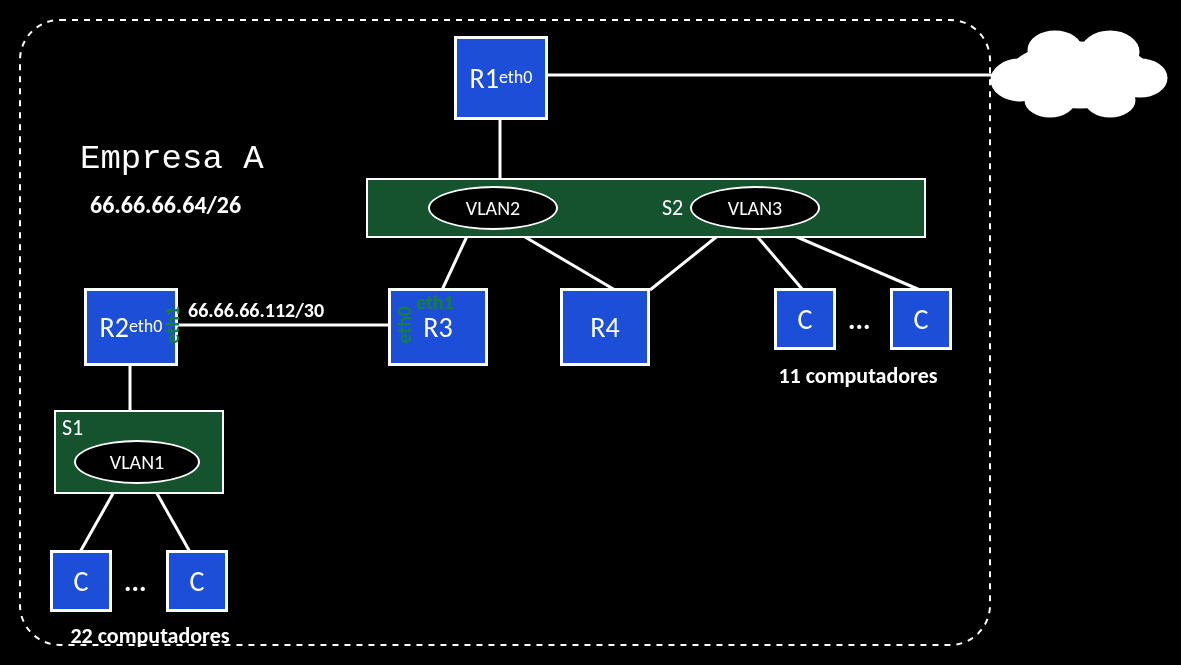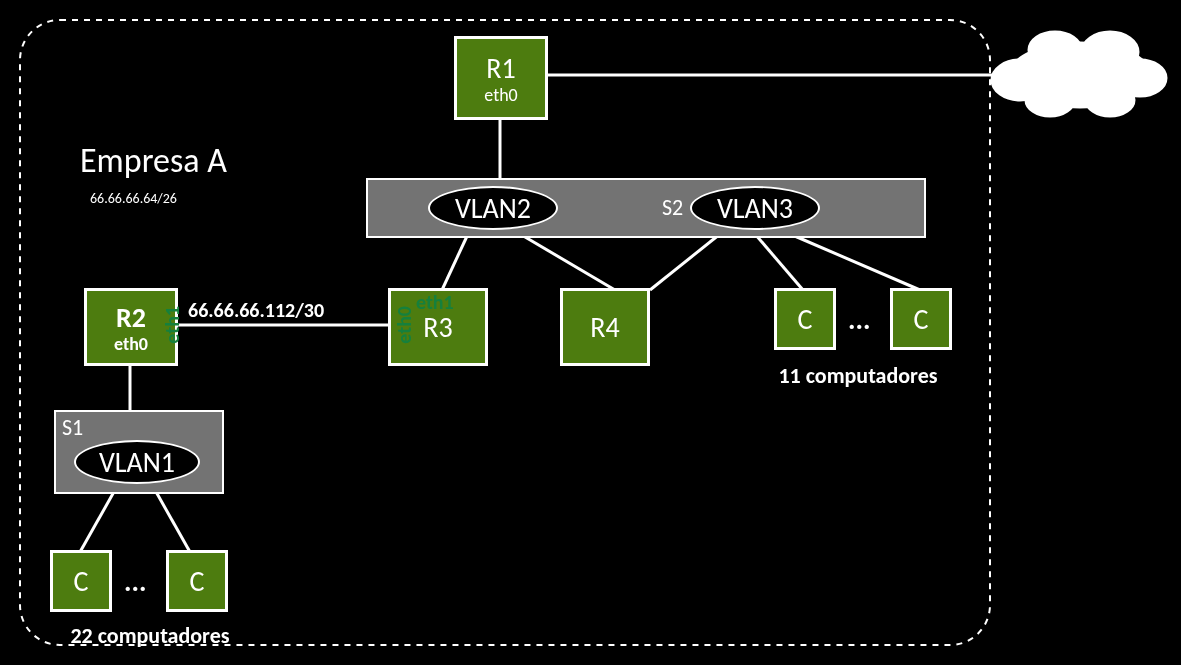--- a/index.html
+++ b/index.html
@@ -17,9 +17,9 @@
   .node-box {
     position: absolute;
     border: 3px solid #fff;
-    background: #4d7c0f;
+    background: #1d4ed8;
     display: flex;
-    flex-direction: column;
+    flex-direction: row;
     align-items: center;
     justify-content: center;
     font-size: 28px;

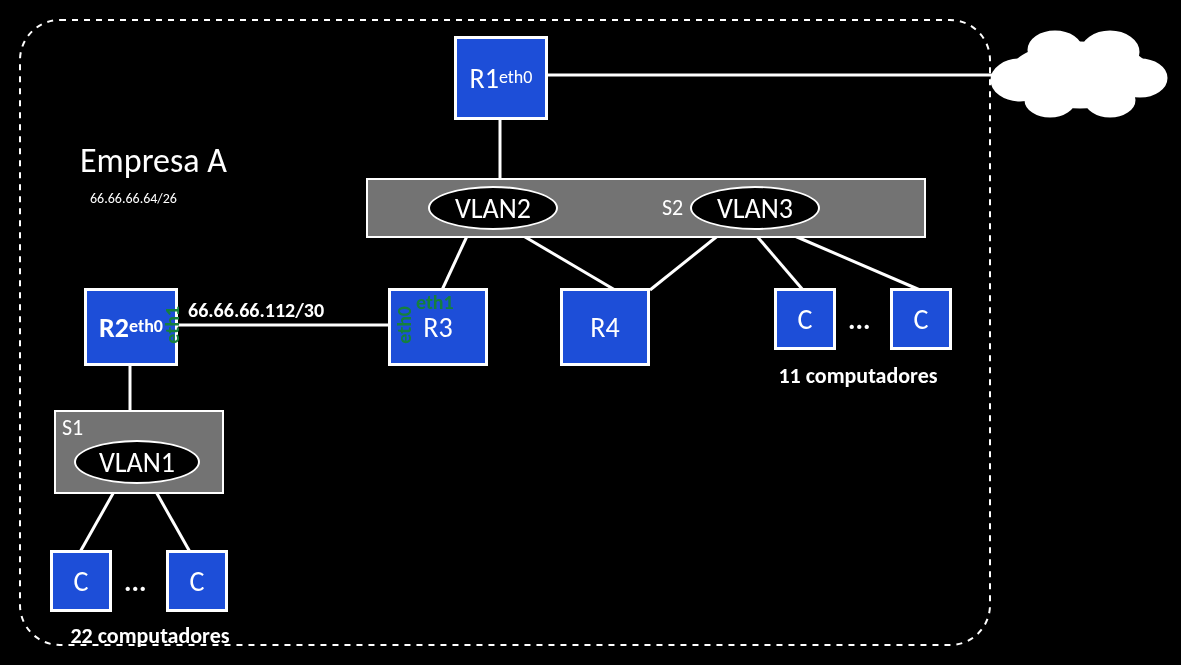--- a/index.html
+++ b/index.html
@@ -86,7 +86,7 @@
   <line x1="155" y1="490" x2="190" y2="552" stroke="#fff" stroke-width="3"></line>
 </svg>
 
-<div class="text-free title" style="left:80px; top:140px;">Empresa A</div>
+<div class="text-free title" style="left:80px; top:140px;font-family:Liberation Mono, monospace;">Empresa A</div>
 <div class="text-free subnet-title" style="left:90px; top:190px;">66.66.66.64/26</div>
 
 <div class="node-box" style="left:454px; top:36px; width:94px; height:84px;">

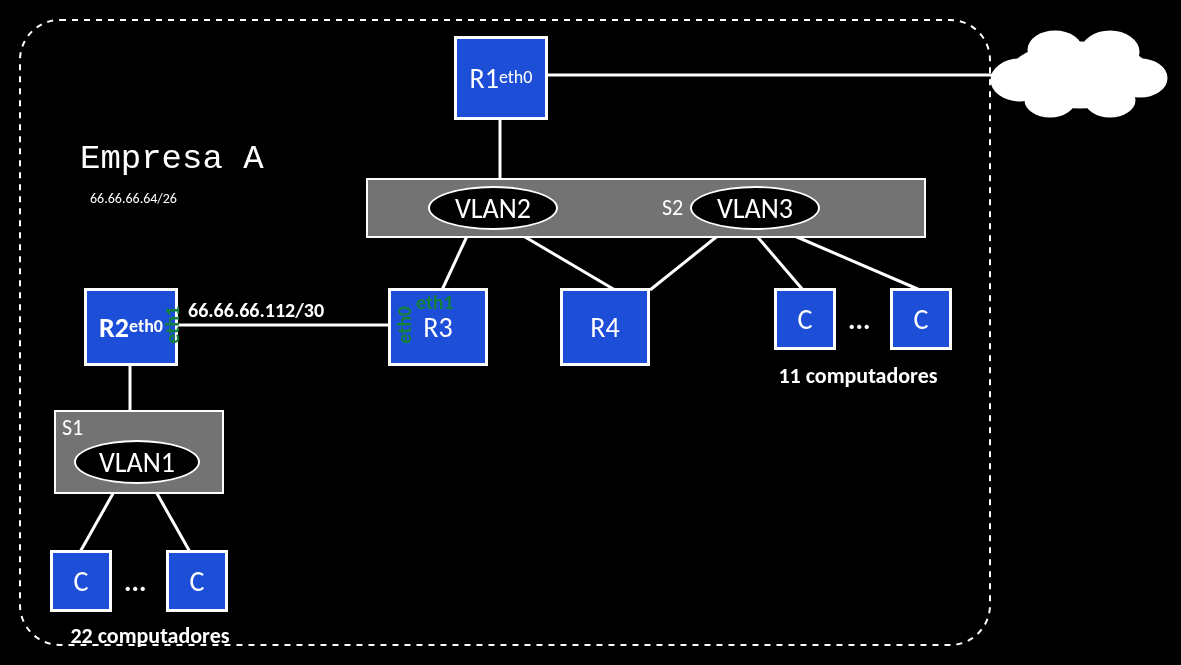--- a/index.html
+++ b/index.html
@@ -43,7 +43,7 @@
   }
   .text-free { position: absolute; }
   .title { font-size: 34px; }
-  .subnet-title { font-size: 14px; font-weight: normal; }
+  .subnet-title { font-size: 24px; font-weight: bold; }
   .link-label { font-size: 20px; font-weight: bold; }
   .count-label { font-size: 22px; font-weight: bold; text-align: center; }
   .iface { position: absolute; font-size: 20px; color: #15803d; font-weight: bold; }

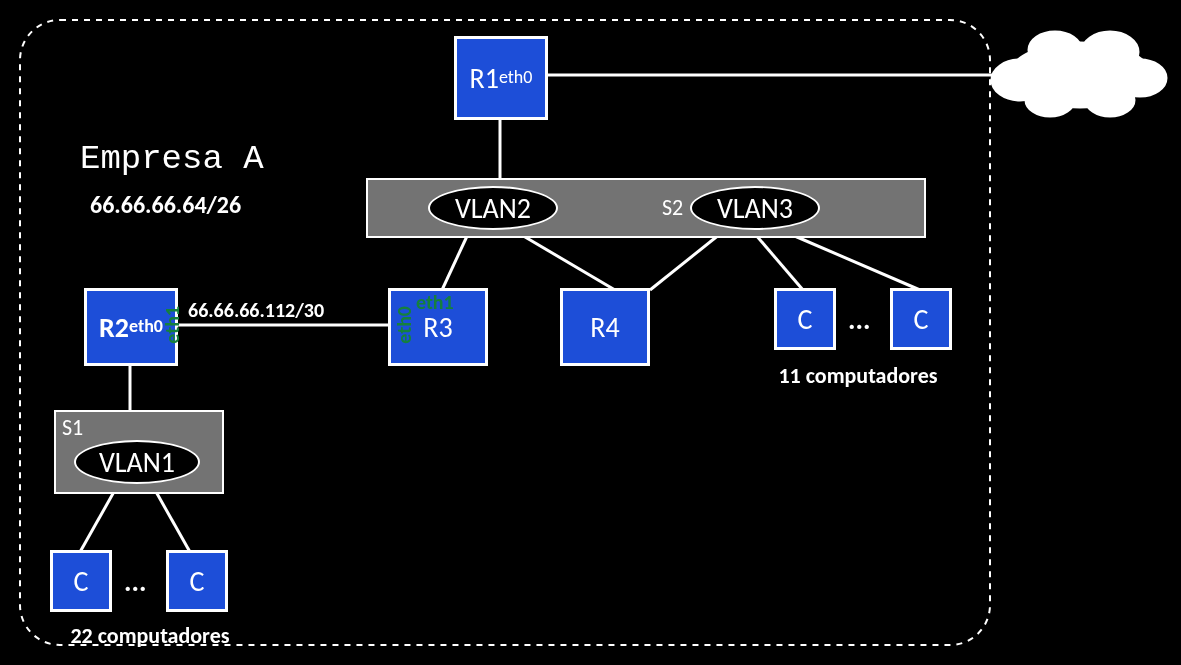--- a/index.html
+++ b/index.html
@@ -38,7 +38,7 @@
     display: flex;
     align-items: center;
     justify-content: center;
-    font-size: 28px;
+    font-size: 20px;
     background: #000;
   }
   .text-free { position: absolute; }

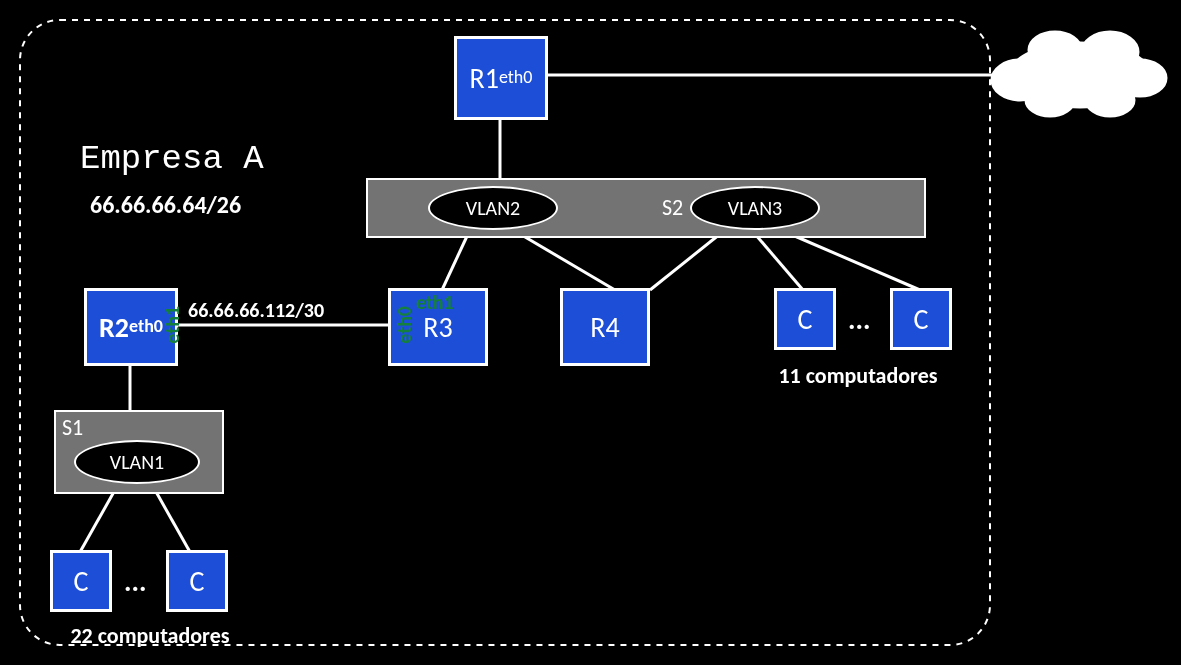--- a/index.html
+++ b/index.html
@@ -28,7 +28,7 @@
   .switch-box {
     position: absolute;
     border: 2px solid #fff;
-    background: #737373;
+    background: #14532d;
   }
   .switch-label { position: absolute; font-size: 22px; }
   .ellipse {

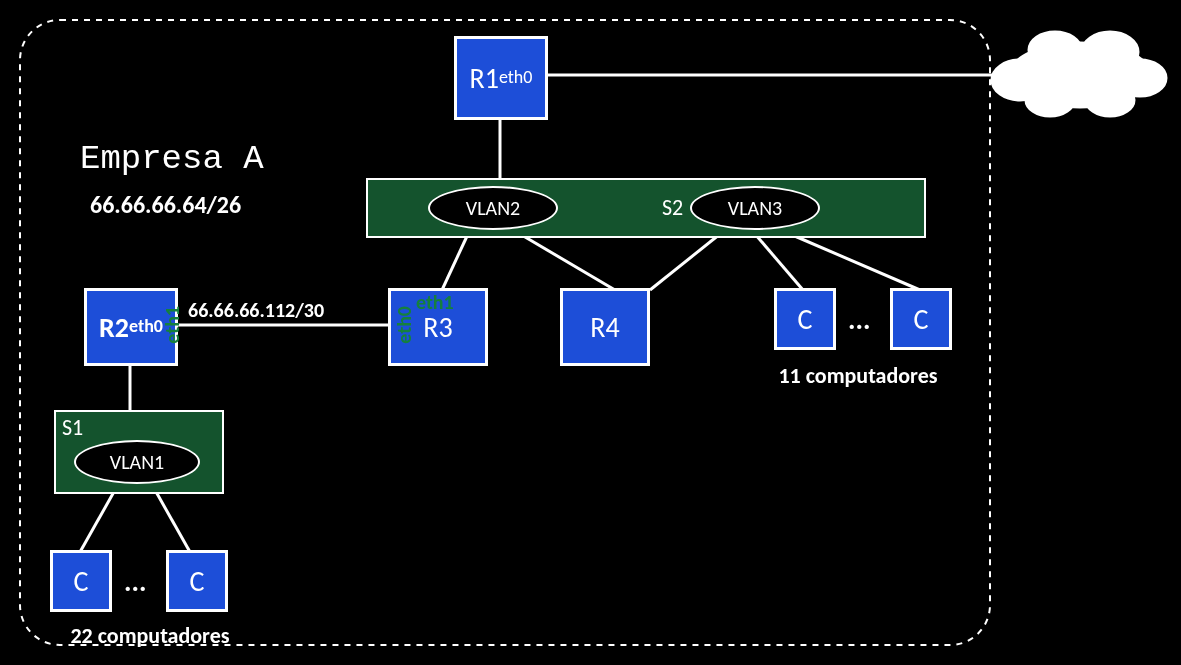--- a/index.html
+++ b/index.html
@@ -123,7 +123,7 @@
 </div>
 <div class="text-free count-label" style="left:748px; top:362px; width:220px;">11 computadores</div>
 
-<div class="node-box" style="left:84px; top:288px; width:94px; height:78px;font-weight:bold;">
+<div class="node-box" style="left:84px; top:288px; width:94px; height:78px;">
   <div>R2</div>
   <div class="sub">eth0</div>
 </div>

